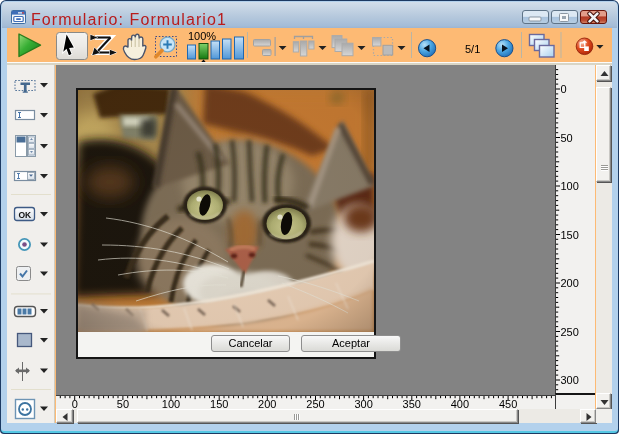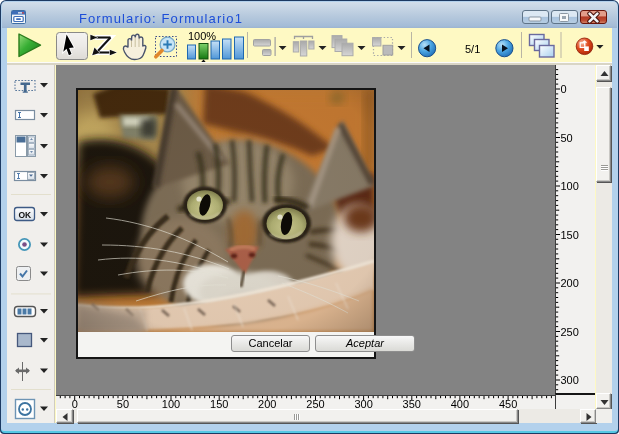--- a/index.html
+++ b/index.html
@@ -11,7 +11,7 @@
 #cyan{left:1px;top:424px;width:617px;height:9px;background:#55c8e4;border-radius:0 0 4px 4px;}
 #frame2{left:1px;top:1px;width:617px;height:430px;background:#b3d1ec;border-radius:5px 5px 3px 3px;}
 #titlebar{left:2px;top:2px;width:615px;height:26px;background:linear-gradient(#d2deea,#b6c9dd 55%,#a4bcd7 92%,#9cb4d0);border-radius:4px 4px 0 0;}
-#title{left:31px;top:11px;font-size:13px;color:#1d4ed8;letter-spacing:1.1px;will-change:transform;margin-left:48px;}
+#title{left:31px;top:11px;font-size:16px;color:#b91c1c;letter-spacing:1.1px;will-change:transform;}
 .wbtn{top:10px;height:14px;border-radius:3px;border:1px solid #5f7488;}
 #bmin{left:522px;width:27px;background:linear-gradient(#dce8f3 45%,#a9c3de 50%,#b6cde2);}
 #bmax{left:551px;width:27px;background:linear-gradient(#dce8f3 45%,#a9c3de 50%,#b6cde2);}

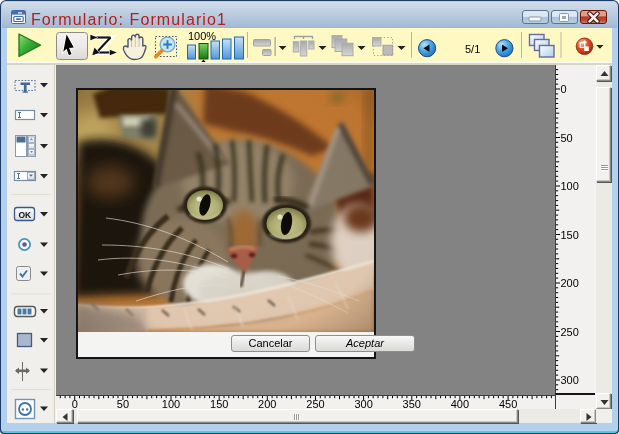--- a/index.html
+++ b/index.html
@@ -16,7 +16,7 @@
 #bmin{left:522px;width:27px;background:linear-gradient(#dce8f3 45%,#a9c3de 50%,#b6cde2);}
 #bmax{left:551px;width:27px;background:linear-gradient(#dce8f3 45%,#a9c3de 50%,#b6cde2);}
 #bclose{left:580px;width:27px;background:linear-gradient(#e29d8a 40%,#b23a25 50%,#bb4a31 78%,#d08165);border-color:#69150a;}
-#client{left:7px;top:28px;width:605px;height:395px;background:#fef9c3;}
+#client{left:7px;top:28px;width:605px;height:395px;background:#fdba74;}
 #toolbar{left:0px;top:0px;width:605px;height:35px;}
 #leftbar{left:0;top:37px;width:47px;height:358px;background:#f1efec;}
 #lbsep{left:47px;top:37px;width:1px;height:358px;background:#cfccc0;}

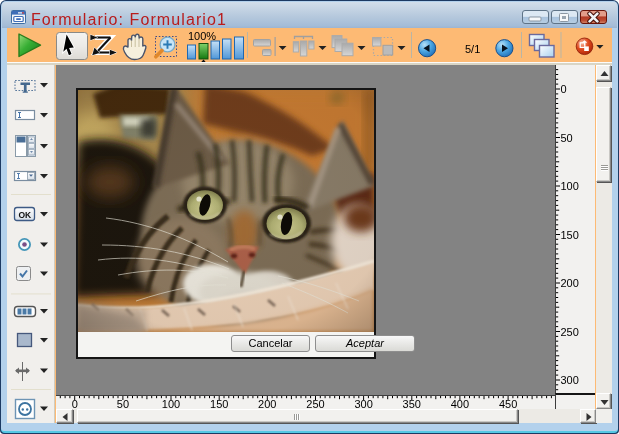--- a/index.html
+++ b/index.html
@@ -30,7 +30,7 @@
 #corner{left:589px;top:381px;width:16px;height:14px;background:#f0efec;}
 #form{left:69px;top:60px;width:300px;height:271px;background:#f4f4f2;border:2px solid #151515;}
 #btnrow{position:absolute;left:0;top:242px;width:296px;height:25px;background:#f4f4f2;}
-.fbtn{position:absolute;top:2.5px;height:17px;will-change:transform;border:1px solid #8e8e8e;border-radius:3px;background:linear-gradient(#f8f8f8,#eaeae8 45%,#dadad6);font-size:11px;text-align:center;line-height:15px;color:#000;margin-left:20px;}
+.fbtn{position:absolute;top:2.5px;height:17px;will-change:transform;border:1px solid #8e8e8e;border-radius:3px;background:linear-gradient(#f8f8f8,#eaeae8 45%,#dadad6);font-size:11px;text-align:center;line-height:15px;color:#000;}
 .sb{position:absolute;background:#f2f1ee;border:1px solid #fff;border-right-color:#888;border-bottom-color:#888;box-shadow:inset -1px -1px 0 #c9c8c4,1px 1px 0 #555;}
 .rtext{font-size:11px;fill:#000;font-family:"Liberation Sans",sans-serif;}
 </style>

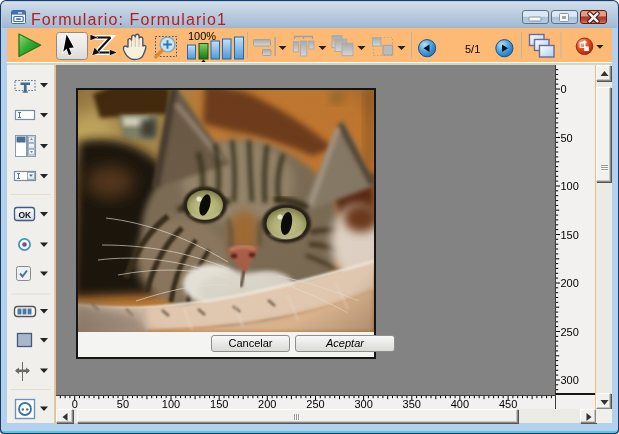--- a/index.html
+++ b/index.html
@@ -366,7 +366,7 @@
 </svg>
 <div id="btnrow">
 <div class="fbtn" style="left:133px;width:79px;">Cancelar</div>
-<div class="fbtn" style="left:217px;width:100px;font-style:italic;">Aceptar</div>
+<div class="fbtn" style="left:223px;width:100px;">Aceptar</div>
 </div>
 </div>
 <svg class="abs" id="vruler" width="39" height="328" preserveAspectRatio="none" style="overflow:hidden">

